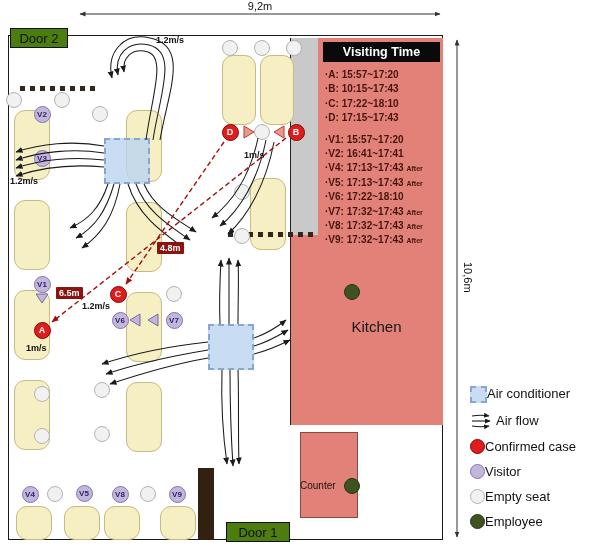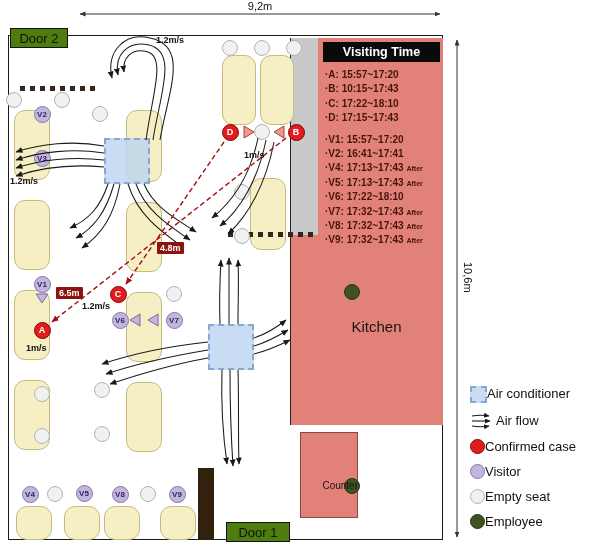--- a/index.html
+++ b/index.html
@@ -66,7 +66,7 @@
   <div class="room" style="left:290px;top:235px;width:153px;height:190px;border-left:1.5px solid #222;box-sizing:border-box"></div>
   <div class="room" style="left:300px;top:432px;width:58px;height:86px;border:1px solid #8a4a42;box-sizing:border-box"></div>
   <div class="roomlab" style="left:290px;top:318px;width:173px;text-align:center;font-size:15px">Kitchen</div>
-  <div class="roomlab" style="left:300px;top:480px;width:58px;text-align:right;font-size:10px">Counter</div>
+  <div class="roomlab" style="left:300px;top:480px;width:58px;text-align:left;font-size:10px">Counter</div>
 
   <div class="vpanel">
     <div class="vtitle">Visiting Time</div>

